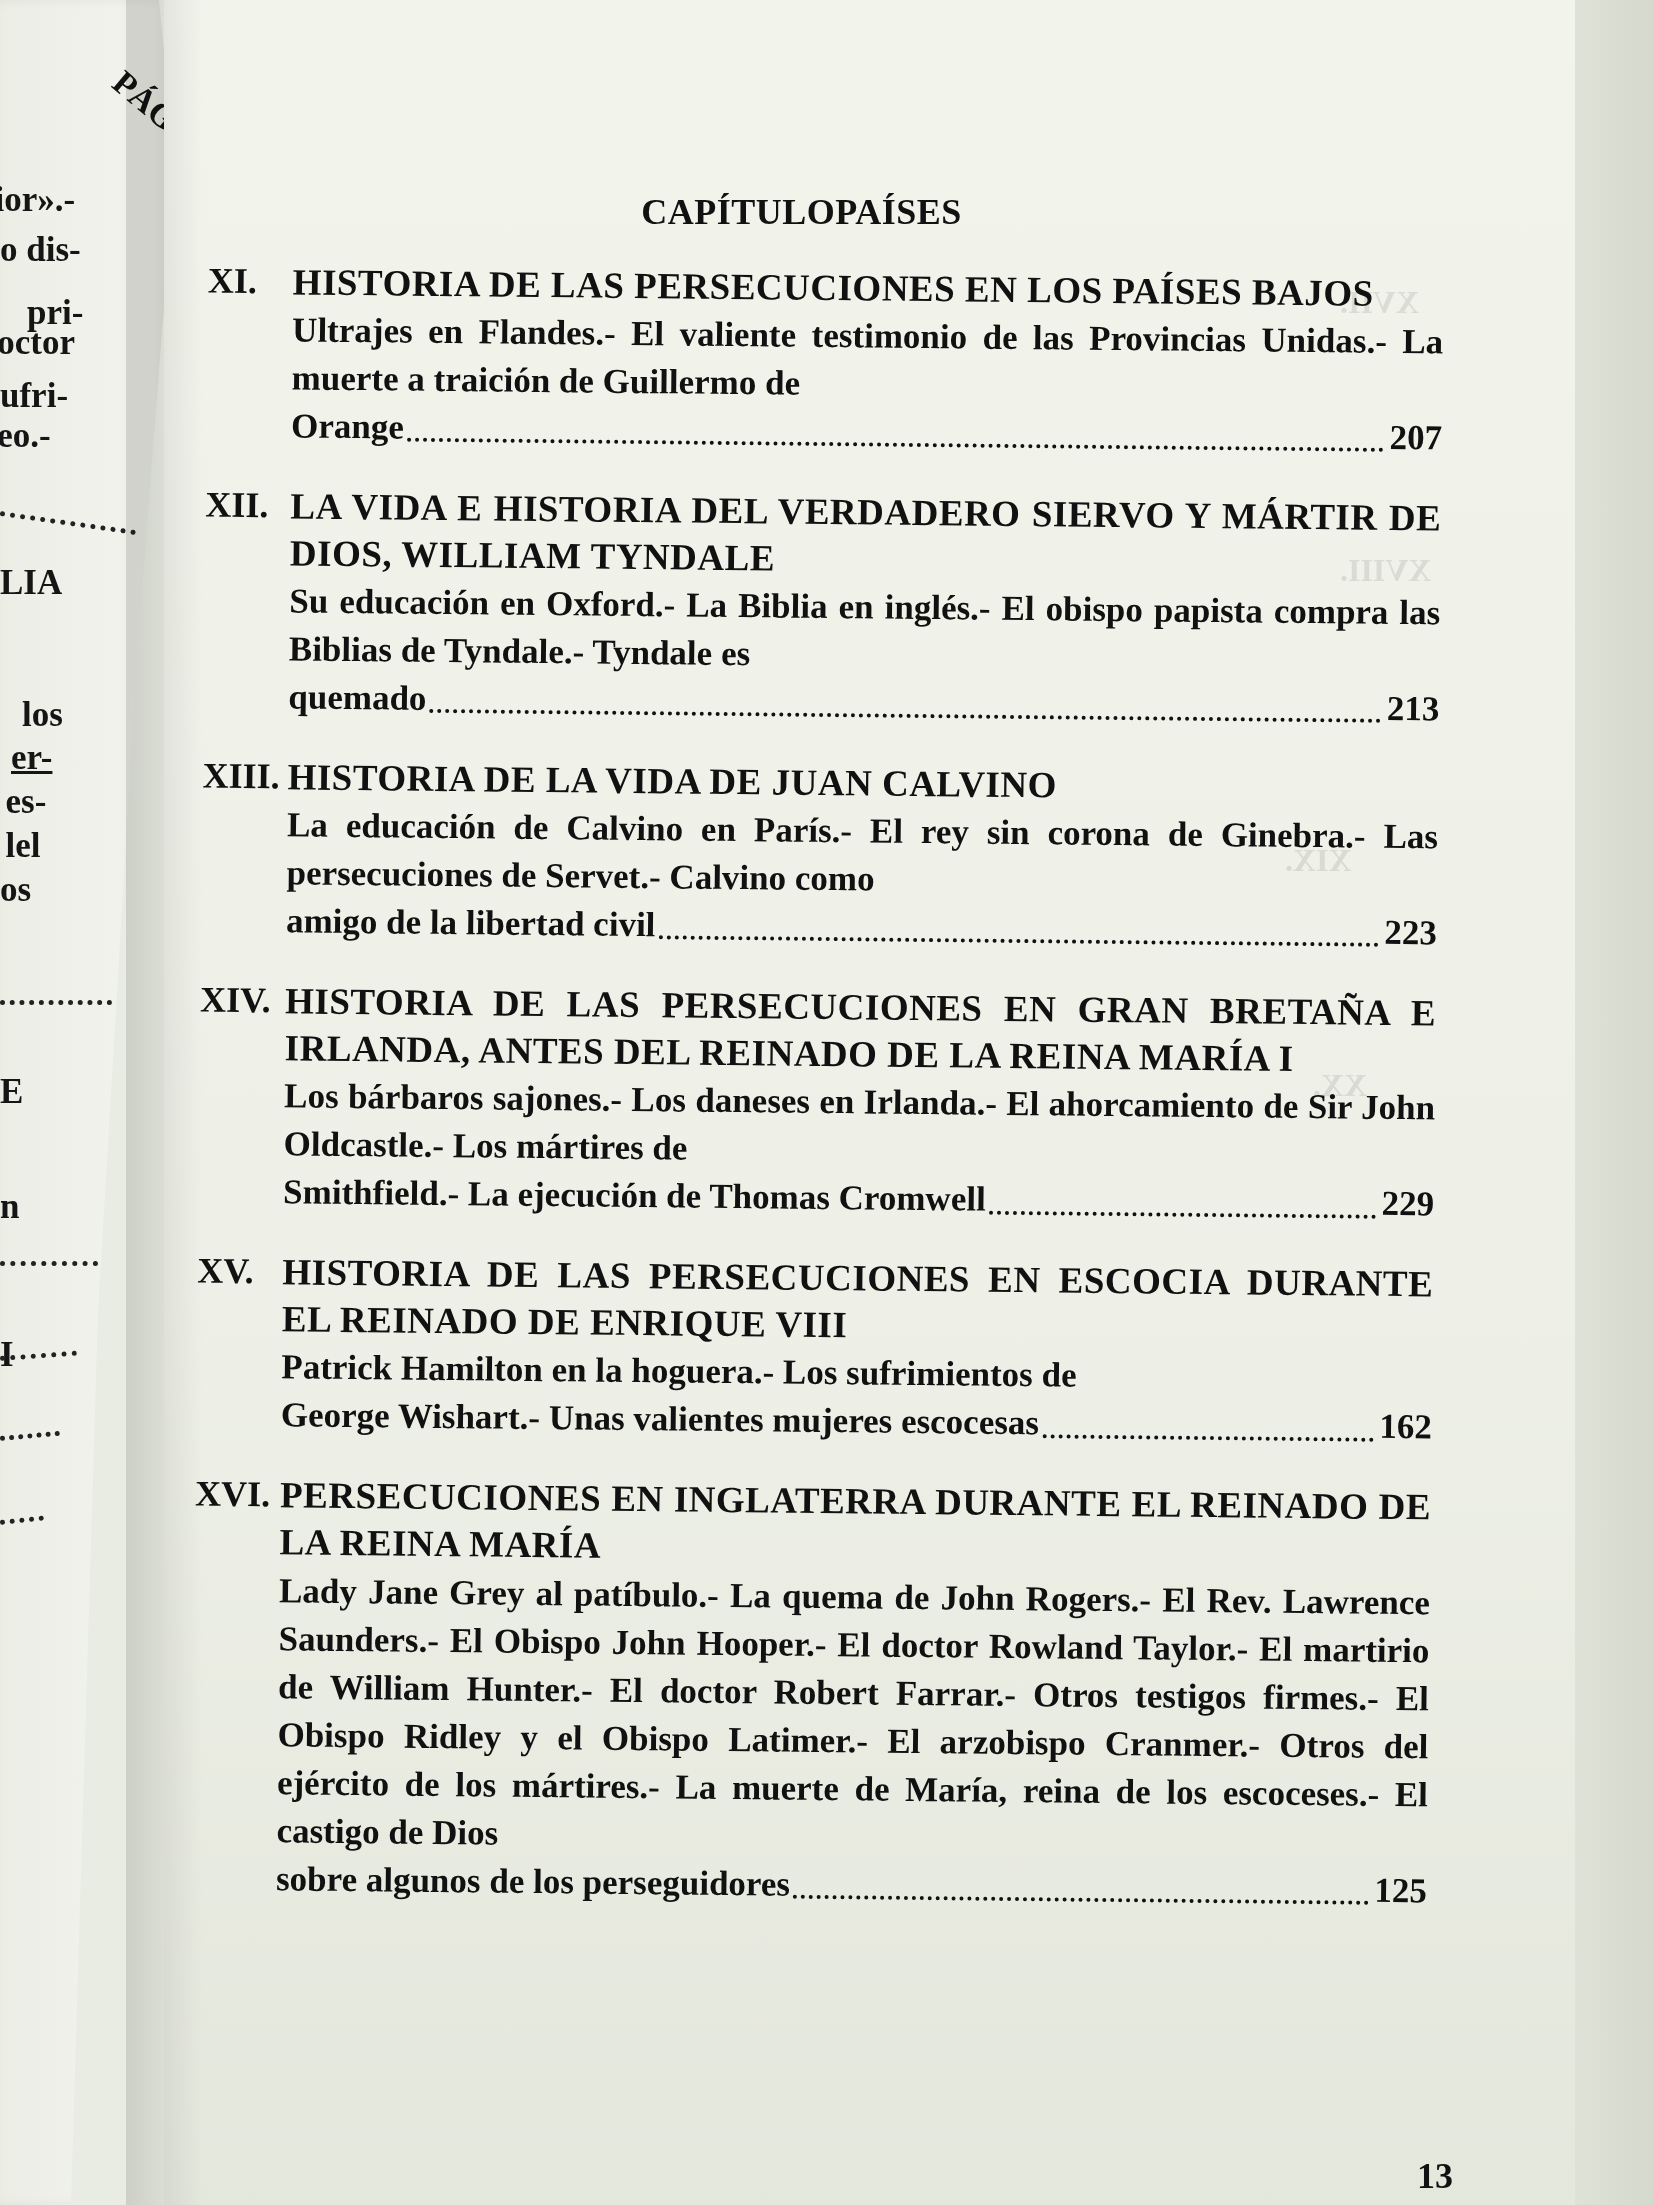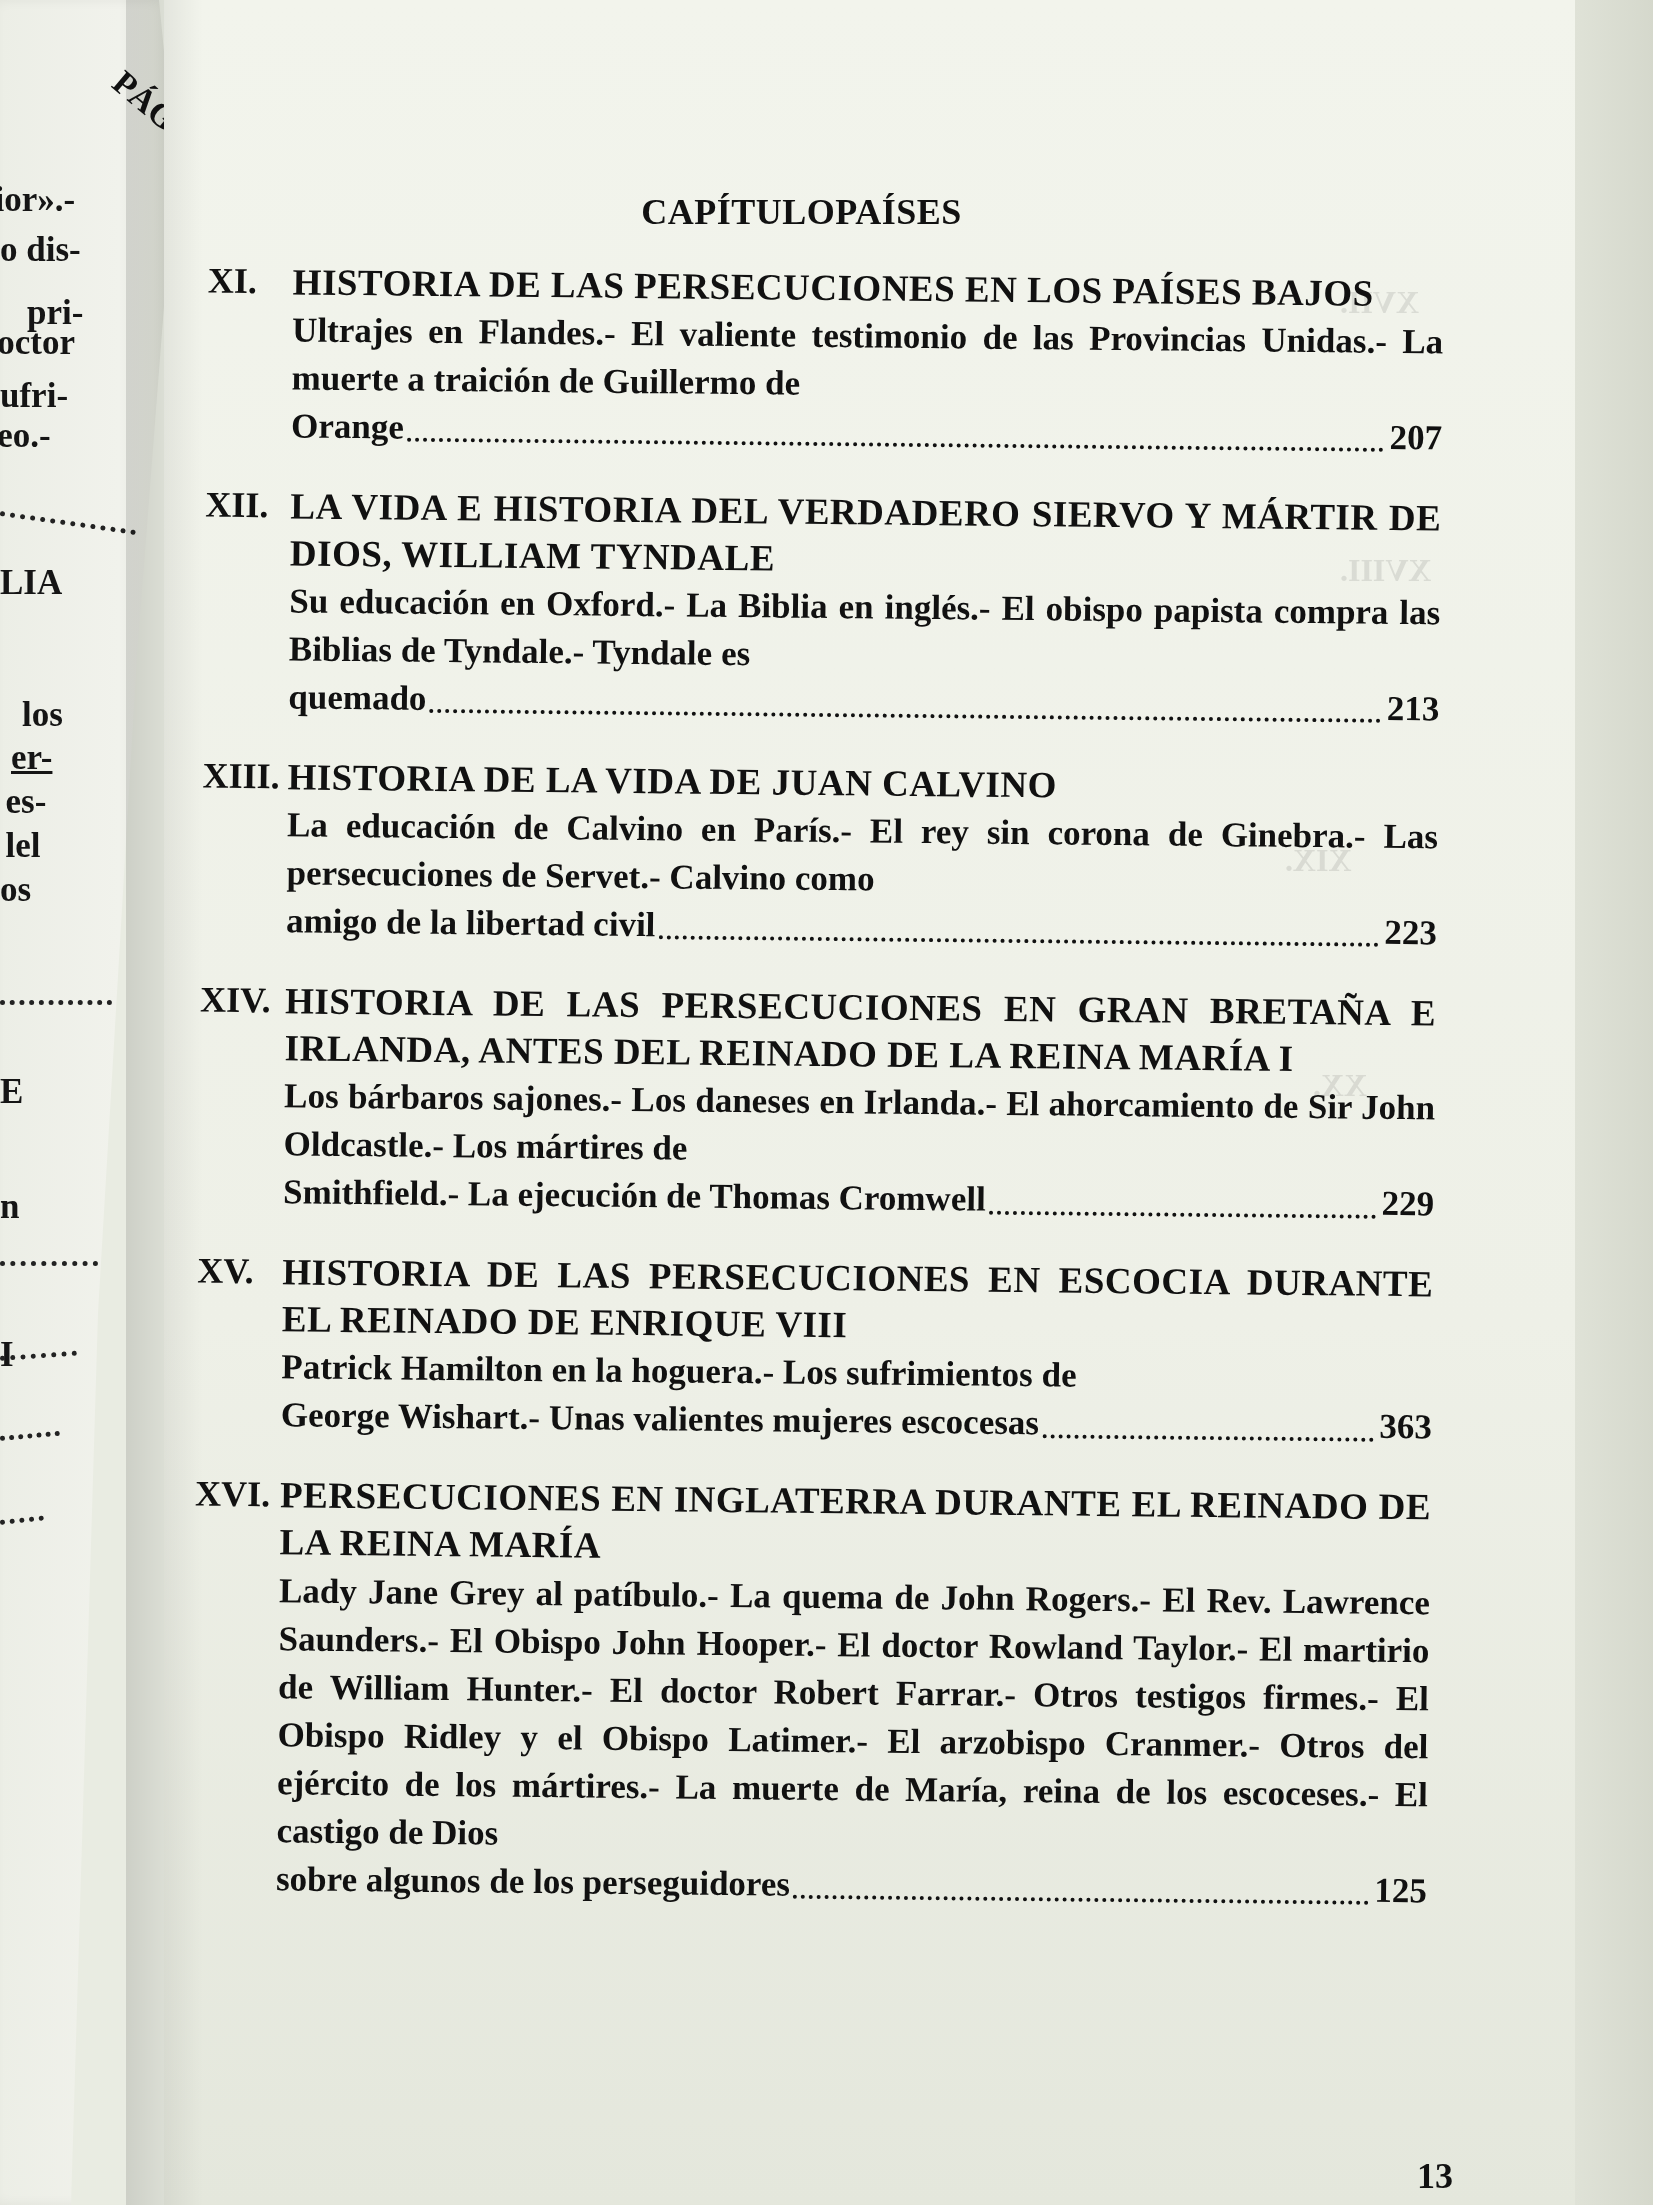--- a/index.html
+++ b/index.html
@@ -181,7 +181,7 @@
       <div class="last-line">
         <span>George Wishart.- Unas valientes mujeres escocesas</span>
         <span class="leader"></span>
-        <span class="page">363</span>
+        <span class="page">162</span>
       </div>
     </div>
   </div>

